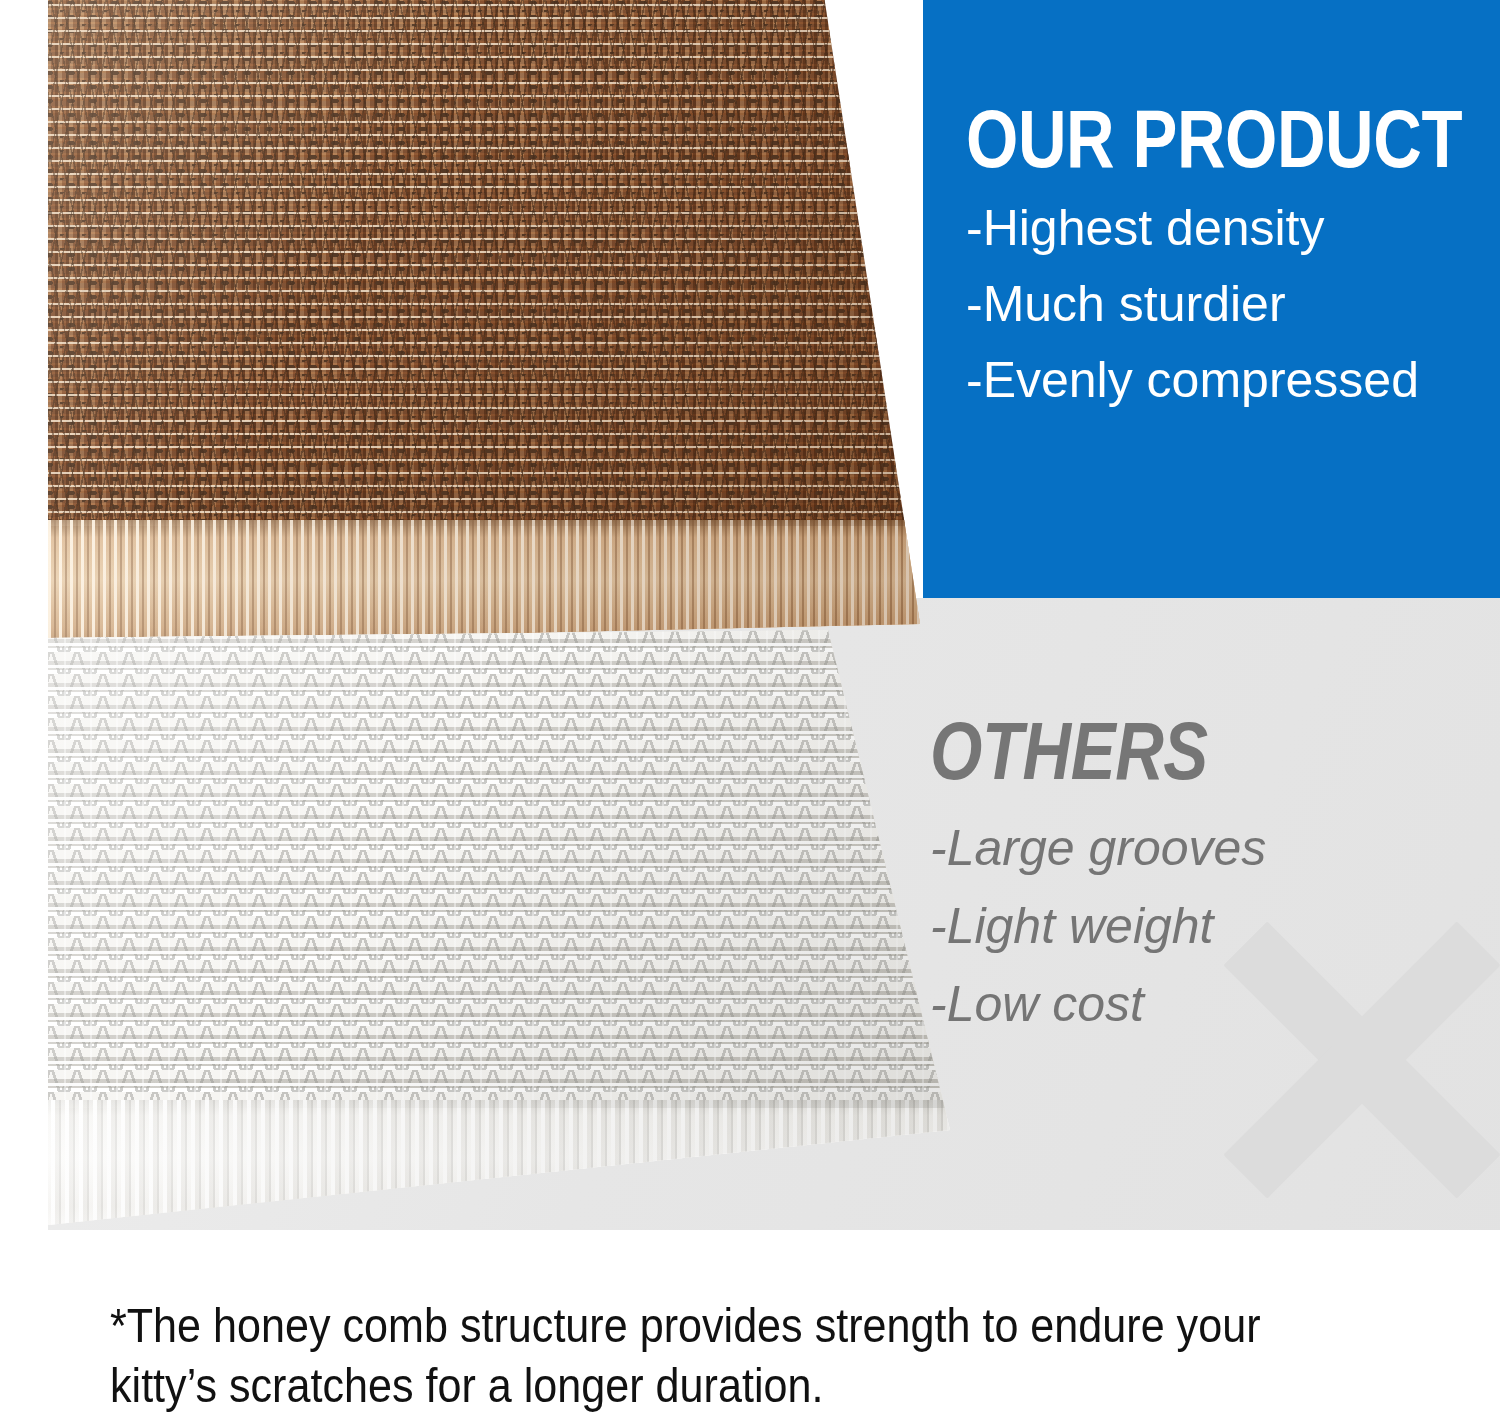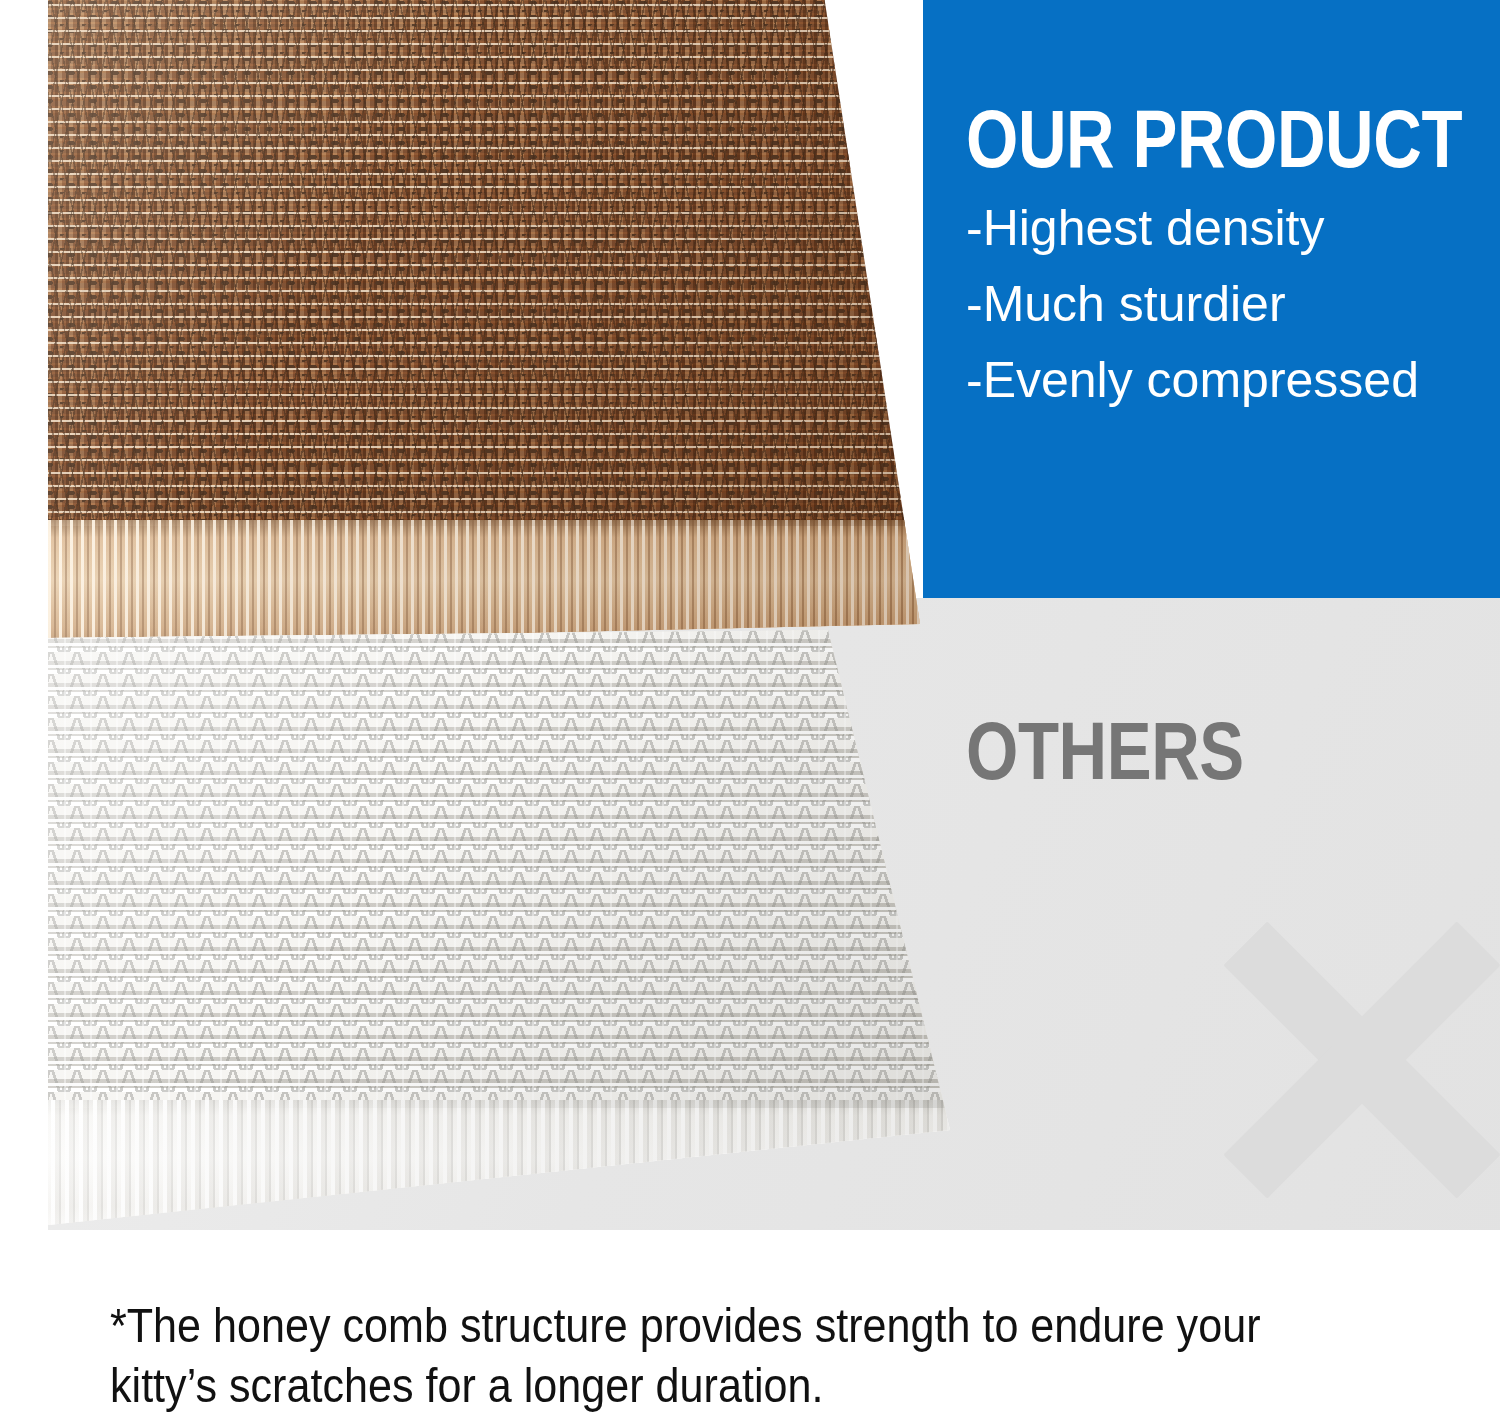--- a/index.html
+++ b/index.html
@@ -48,7 +48,7 @@
   .product-block .bullets{margin-top:16px;font-size:50px;color:#ffffff;font-weight:300;}
   .product-block .bullet{margin-bottom:12px;}
 
-  .others-block{position:absolute;left:918px;top:710px;}
+  .others-block{position:absolute;left:882px;top:710px;font-style:italic;}
   .others-block .heading{font-size:82px;color:#767676;}
   .others-block .bullets{margin-top:24px;font-size:50px;color:#757575;font-weight:300;}
   .others-block .bullet{margin-bottom:14px;}

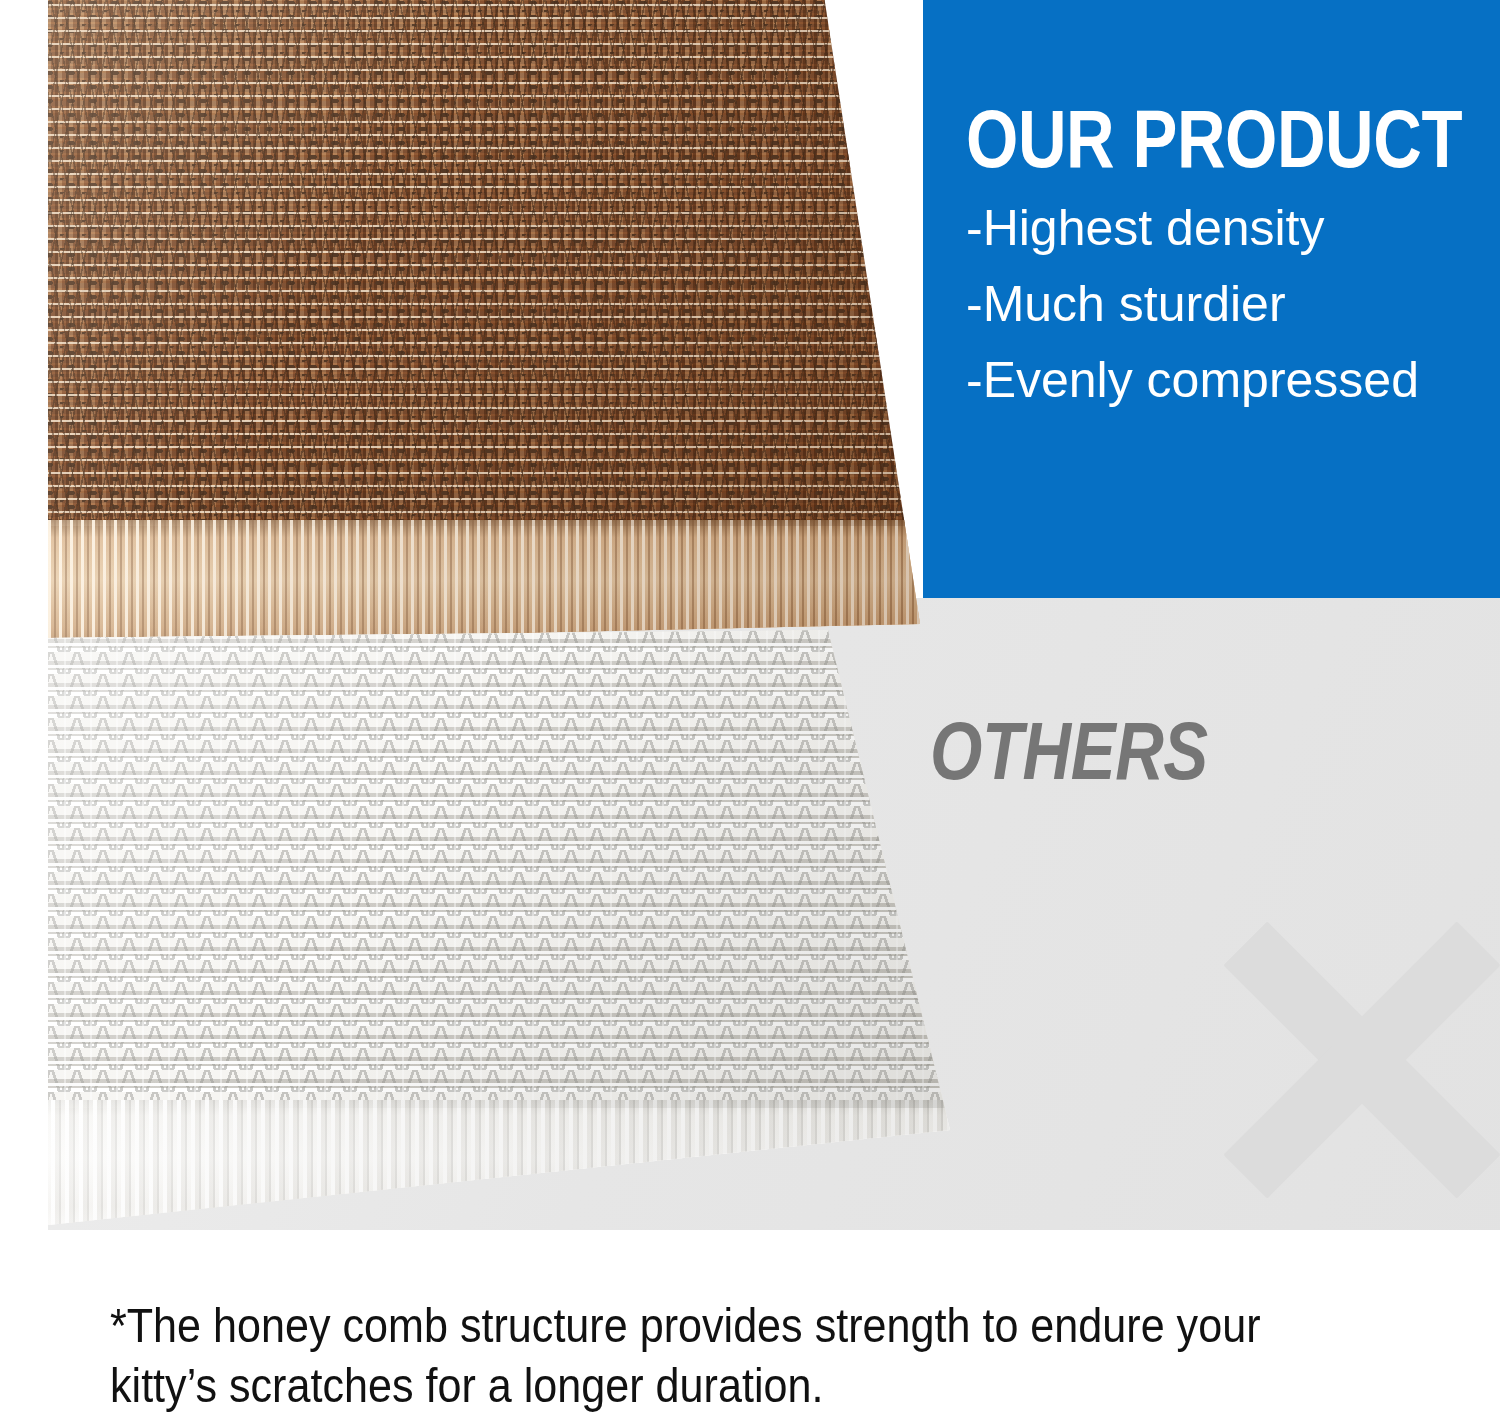--- a/index.html
+++ b/index.html
@@ -189,6 +189,11 @@
 
   <div class="others-block">
     <div class="heading">OTHERS</div>
+    <div class="bullets">
+      <span class="bullet">-Large grooves</span>
+      <span class="bullet">-Light weight</span>
+      <span class="bullet">-Low cost</span>
+    </div>
   </div>
 
   <div class="caption">*The honey comb structure provides strength to endure your kitty’s scratches for a longer duration.</div>

